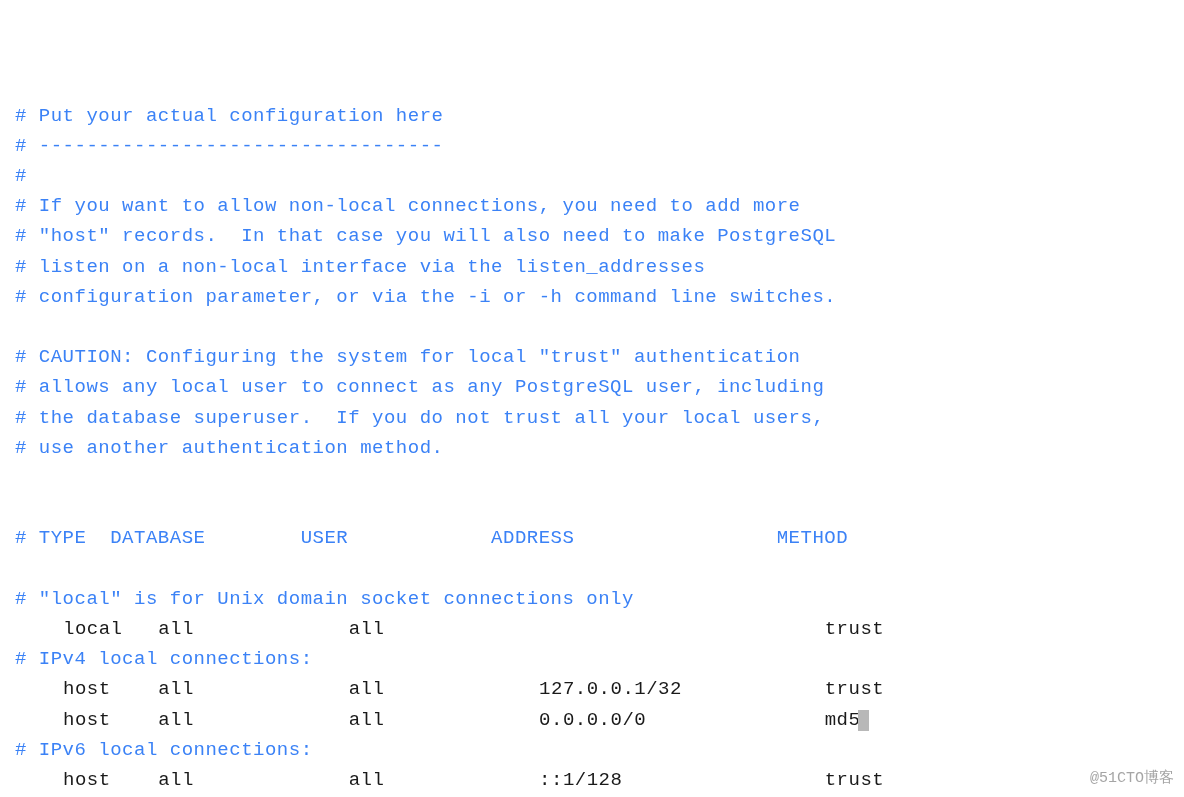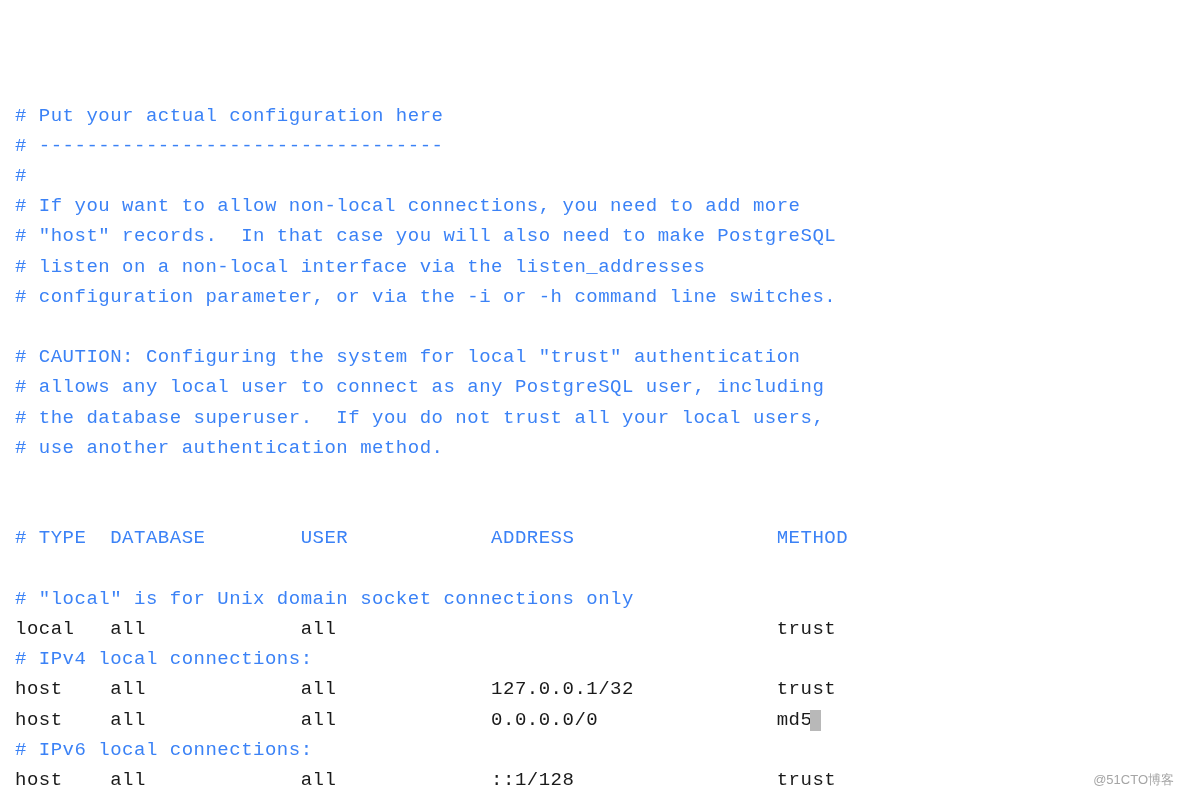--- a/index.html
+++ b/index.html
@@ -13,7 +13,7 @@
       letter-spacing: 0.5px;
     }
     .comment { color: #3b82f6; }
-    .text { color: #1a1a1a; }
+    .text { color: #1a1a1a; margin-left: 48px; }
     .cursor {
       display: inline-block;
       width: 11px;

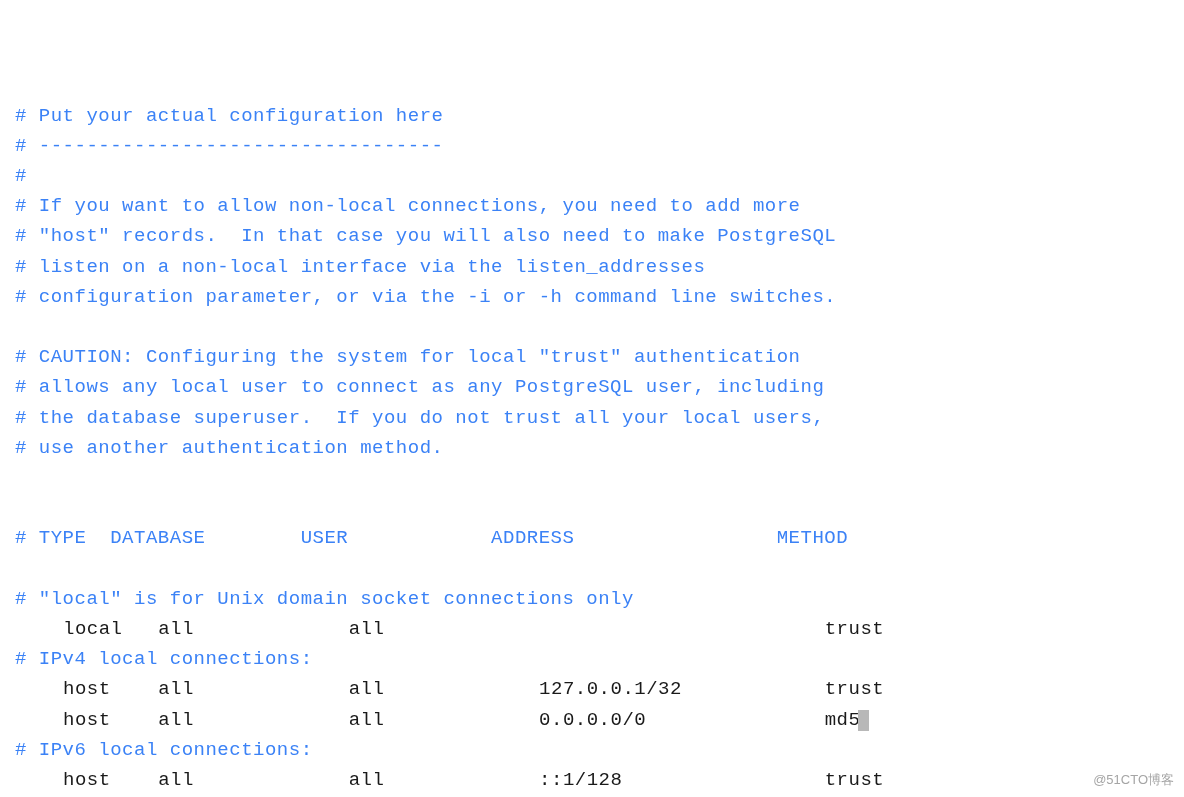--- a/index.html
+++ b/index.html
@@ -27,8 +27,8 @@
       right: 10px;
       bottom: 6px;
       color: #a5a5a5;
-      font-size: 13px;
-      font-family: Liberation Sans, sans-serif;
+      font-size: 15px;
+      font-family: Liberation Mono, monospace;
       letter-spacing: 0;
     }
     .line { display: block; }

